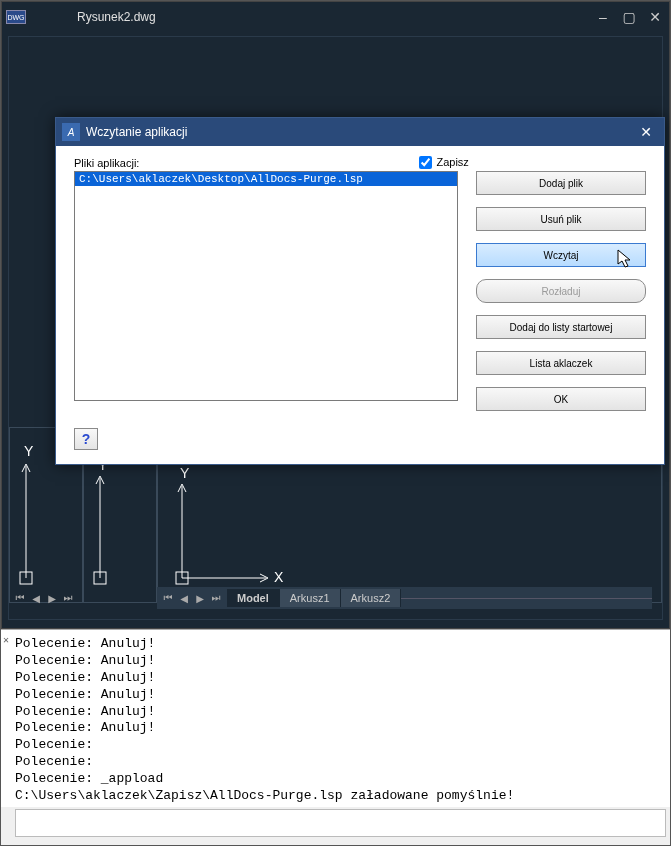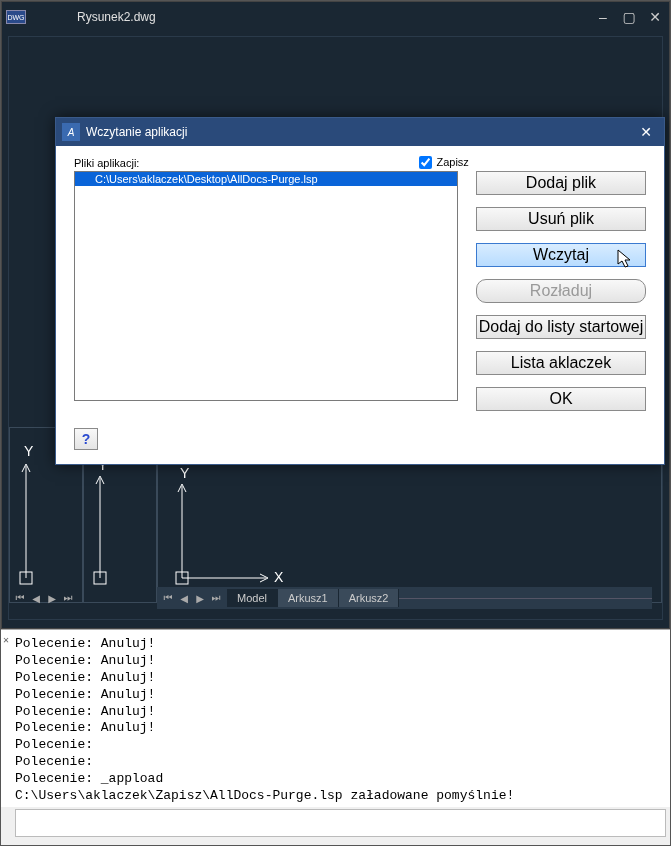--- a/index.html
+++ b/index.html
@@ -169,10 +169,11 @@
     overflow: auto;
   }
   .list-item {
-    padding: 1px 20px;
+    padding: 1px 4px;
     color: #000;
     cursor: pointer;
     font-size: 11px;
+    font-family: Liberation Mono, monospace;
   }
   .list-item.selected {
     background: #0a64d8;

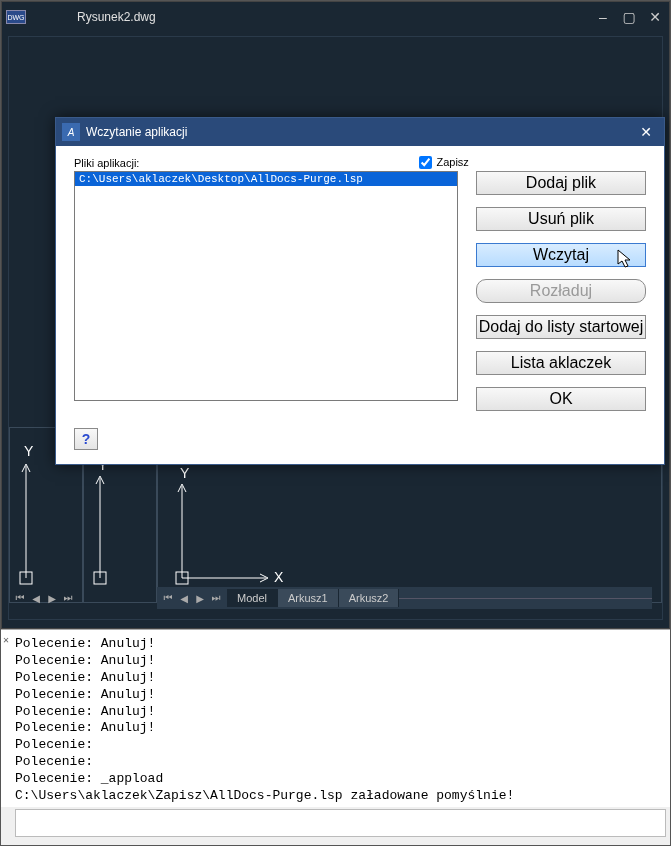--- a/index.html
+++ b/index.html
@@ -189,7 +189,7 @@
     height: 24px;
     border: 1px solid #8a8a8a;
     background: linear-gradient(#f8f8f8, #e4e4e4);
-    font-size: 16px;
+    font-size: 10px;
     cursor: pointer;
     display: flex; align-items: center; justify-content: center;
   }

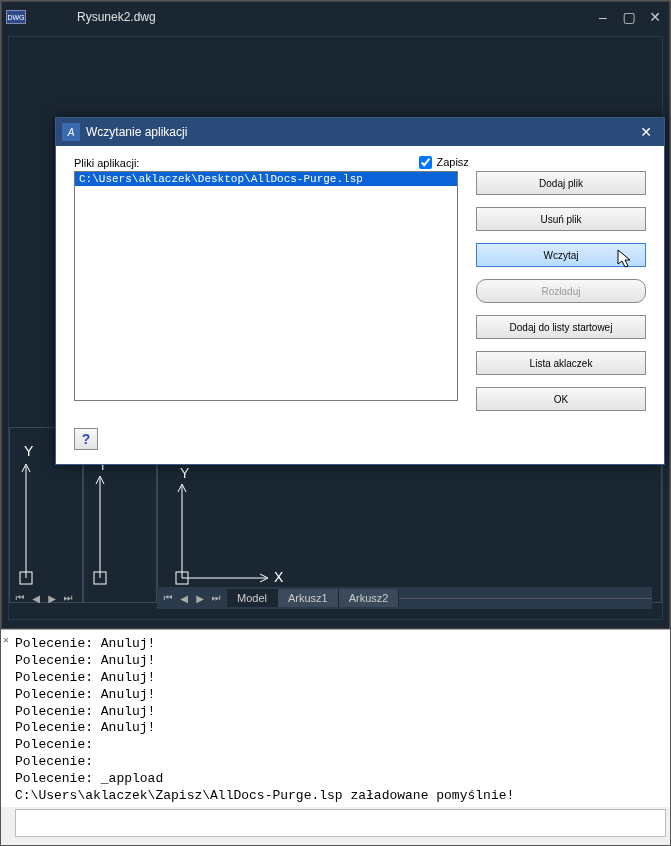--- a/index.html
+++ b/index.html
@@ -104,7 +104,7 @@
     cursor: pointer;
     border-right: 1px solid #1a2733;
   }
-  .tab.active { background: #1a2733; font-weight: normal; }
+  .tab.active { background: #1a2733; font-weight: bold; }
   .tabs-left {
     position: absolute;
     bottom: 10px; left: 0;

